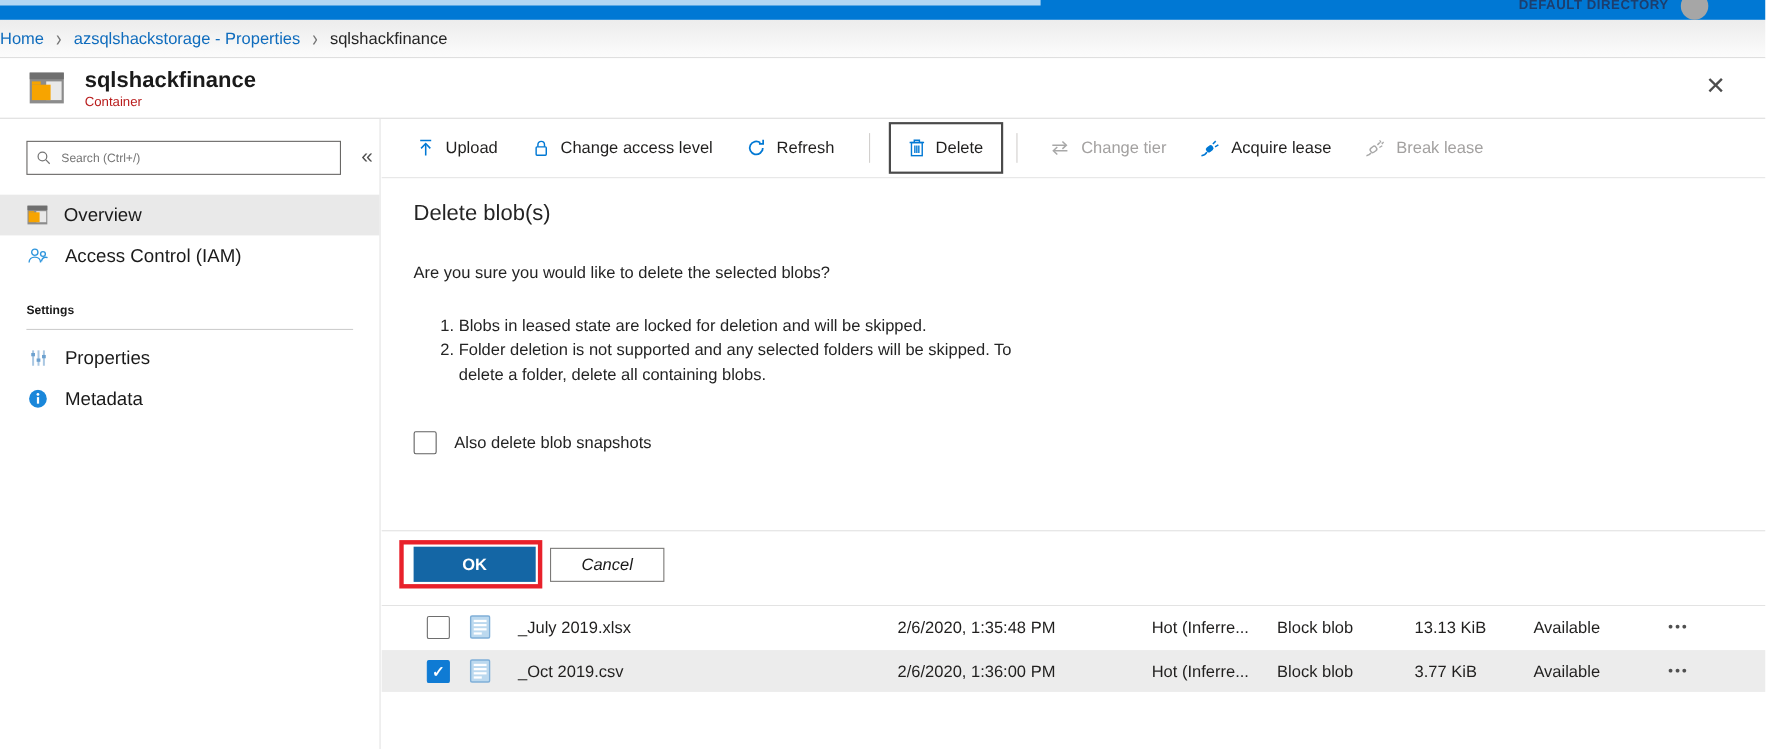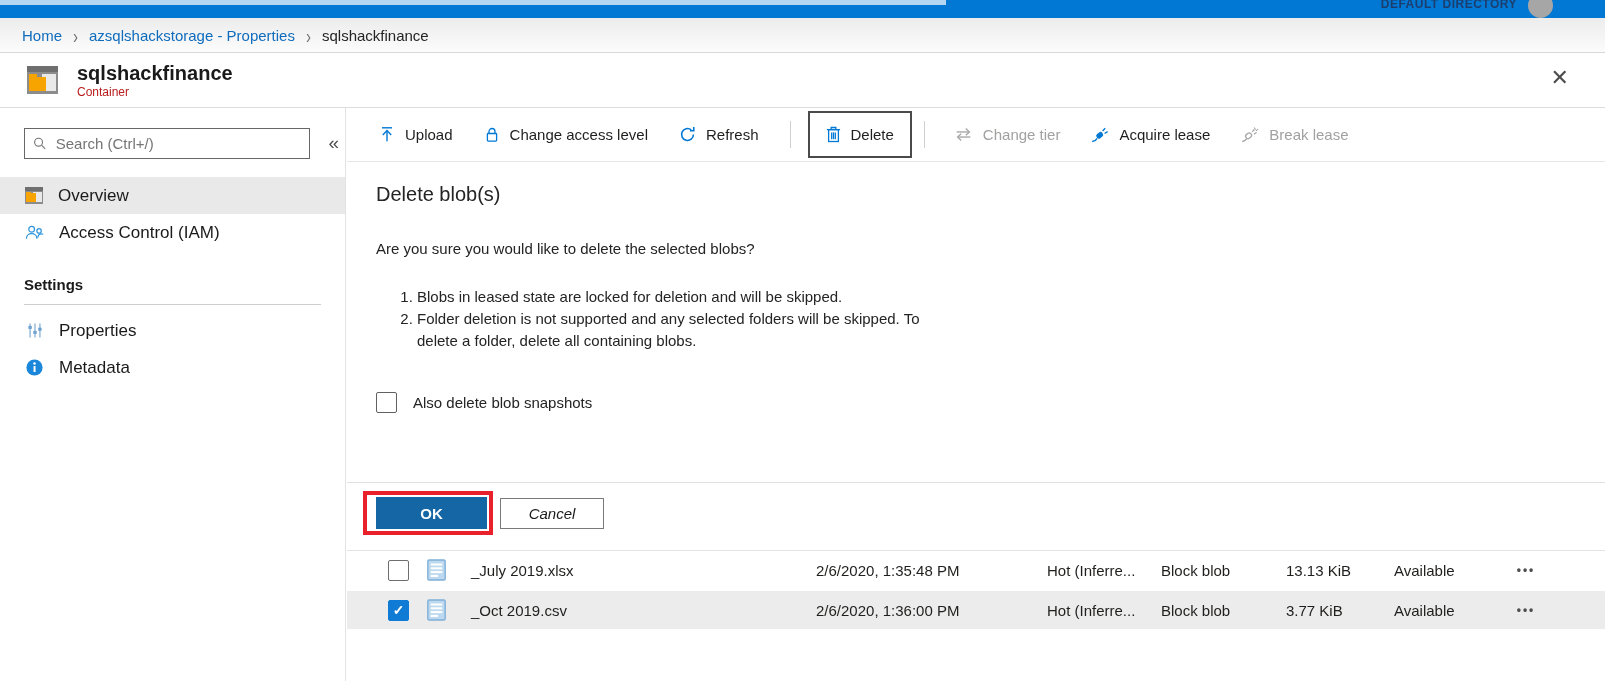--- a/index.html
+++ b/index.html
@@ -17,7 +17,7 @@
   
   .breadcrumb { position:absolute; top:18px; left:0; width:1605px; height:35px;
     background:linear-gradient(#ececec,#fcfcfc); border-bottom:1px solid #d8d8d8;
-    display:flex; align-items:center; padding-left:22px; gap:11px; font-size:15px; z-index:4;}
+    display:flex; align-items:center; gap:11px; font-size:15px; z-index:4;}
   .crumb-link { color:#0f6cbd; cursor:pointer; }
   .crumb-current { color:#242424; }
   .crumb-sep { color:#757575; font-size:15px; transform:scaleY(1.4); }

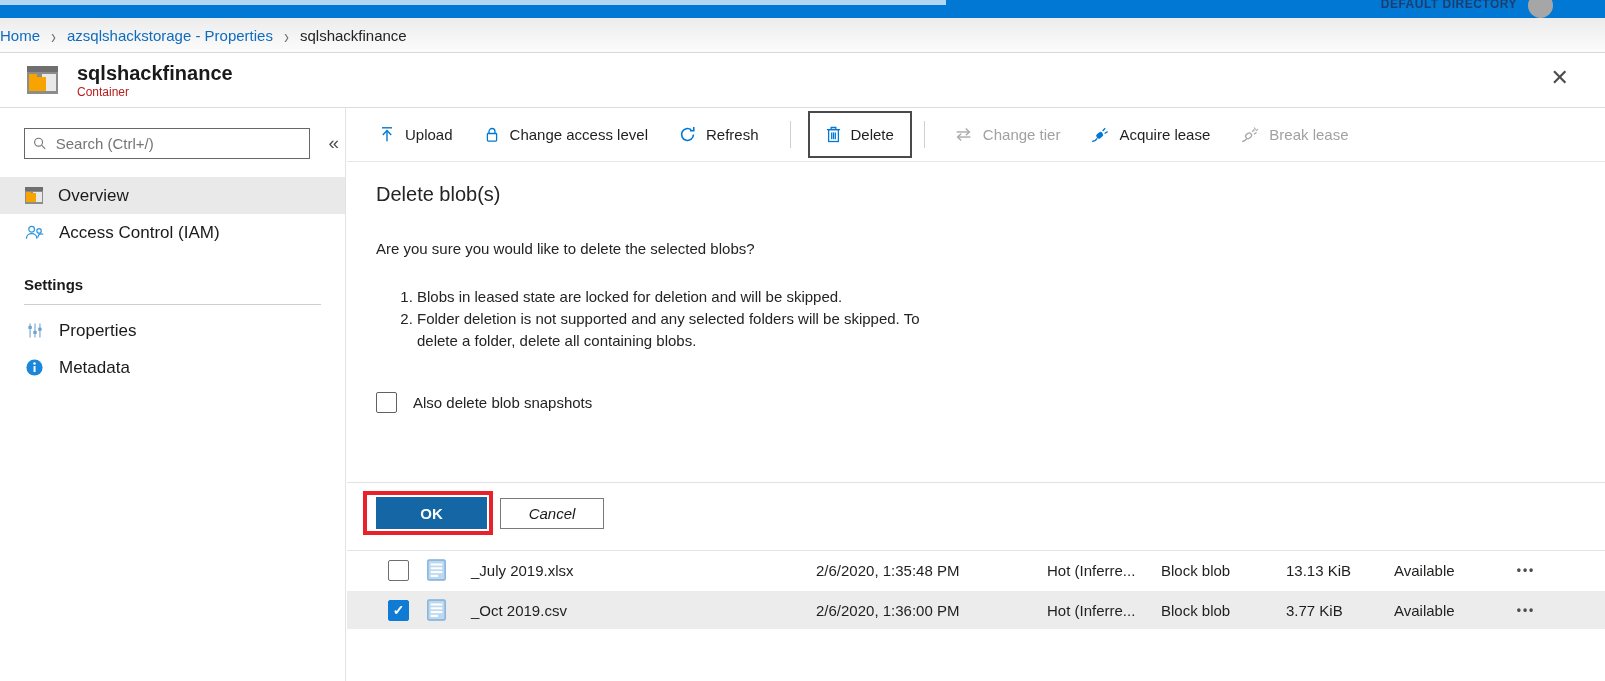--- a/index.html
+++ b/index.html
@@ -40,7 +40,7 @@
     border-right:1px solid #e3e3e3; z-index:3;}
   .searchbox { position:absolute; top:20px; left:24px; width:286px; height:31px;
     border:1px solid #696765; background:#fff; display:flex; align-items:center; padding:0 8px; gap:9px;}
-  .searchbox input { border:none; outline:none; width:100%; font-size:15px; color:#000000;
+  .searchbox input { border:none; outline:none; width:100%; font-size:11px; color:#000000;
     font-family:"Liberation Sans", sans-serif;}
   .searchbox input::placeholder { color:#757575; opacity:1;}
   .collapse-btn { position:absolute; top:24px; right:6px; font-size:19px; color:#4f4f4f; cursor:pointer;}

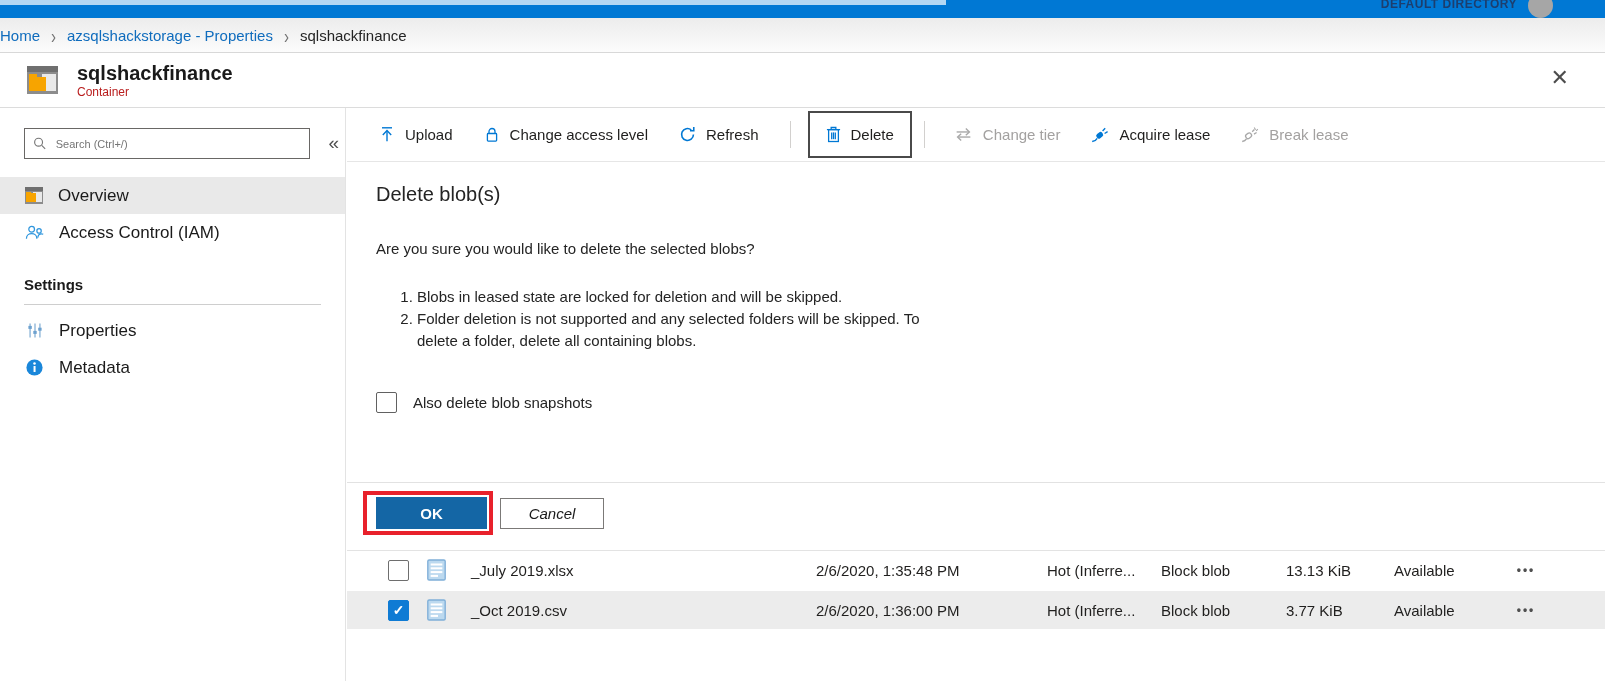--- a/index.html
+++ b/index.html
@@ -49,7 +49,7 @@
     font-size:17px; color:#1a1a1a; cursor:pointer; }
   .side-item.selected { background:#e9e9e9; }
   .side-item .sicon { width:19px; height:18px; flex:0 0 auto; display:flex; align-items:center; justify-content:center;}
-  .side-section-title { margin:25px 0 0 24px; font-size:15px; font-weight:bold; color:#1a1a1a;}
+  .side-section-title { margin:25px 0 0 24px; font-size:11px; font-weight:bold; color:#1a1a1a;}
   .side-divider { height:1px; background:#cecece; margin:11px 24px 7px 24px;}
   
   .content { position:absolute; top:108px; left:347px; right:0; bottom:0; background:#fff;}

